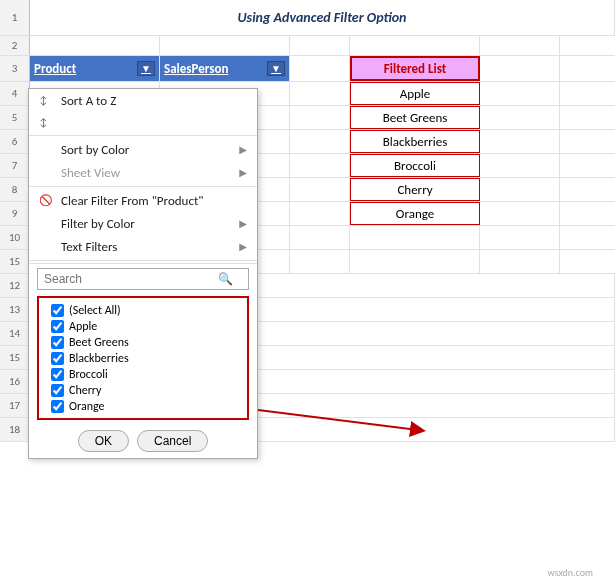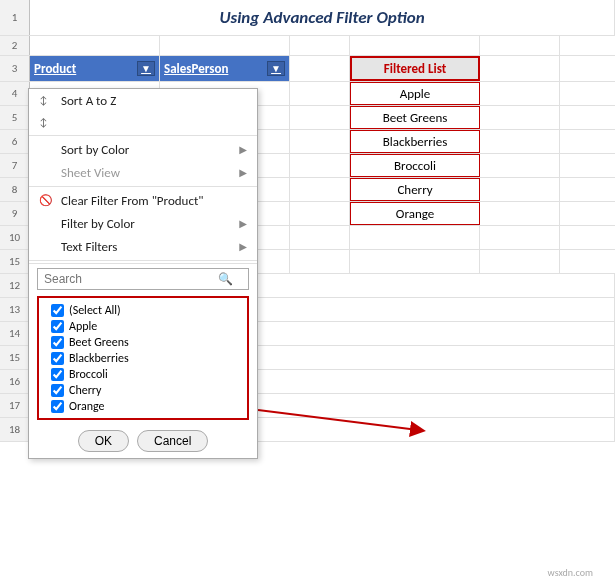--- a/index.html
+++ b/index.html
@@ -233,7 +233,7 @@
       font-style: italic;
       font-weight: bold;
       color: #1f3864;
-      font-size: 17px;
+      font-size: 14px;
     }
   </style>
 </head>

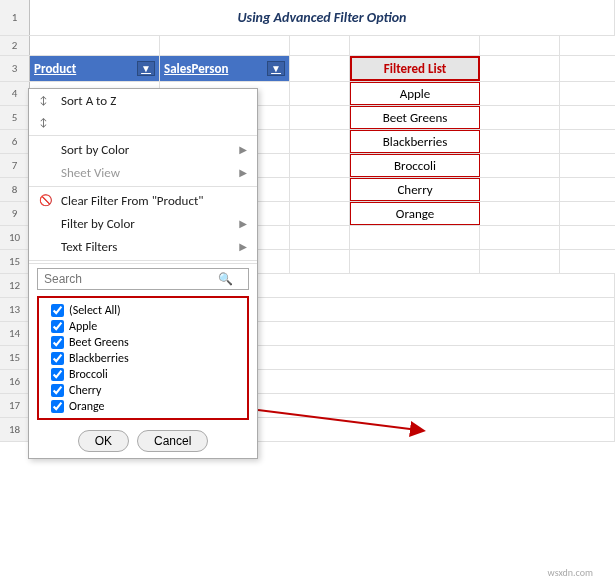--- a/index.html
+++ b/index.html
@@ -74,7 +74,7 @@
 
     
     .filtered-header {
-      background: #e5e5e5;
+      background: #f0abfc;
       color: #c00000;
       font-weight: bold;
       border: 2px solid #c00000;

